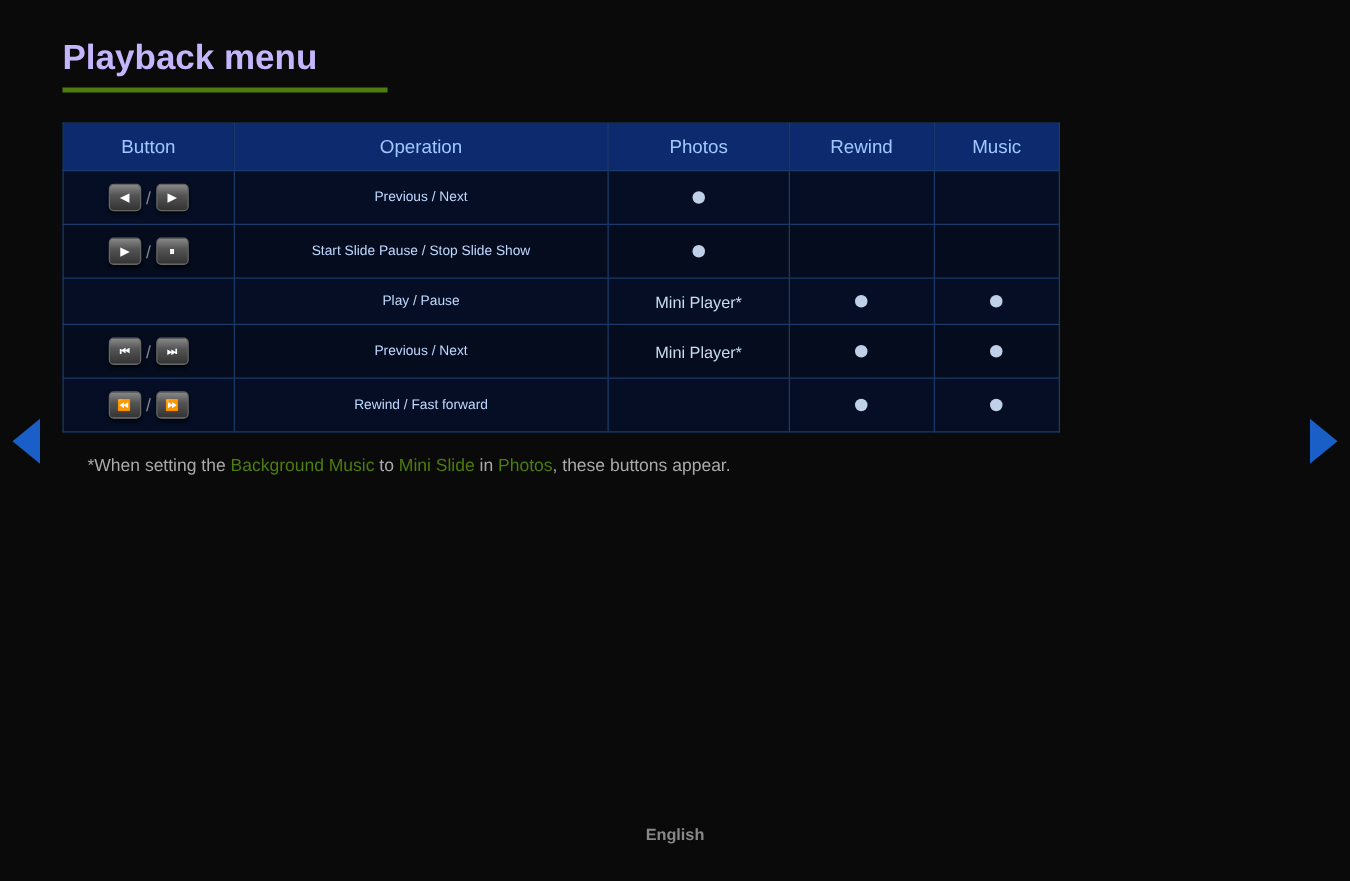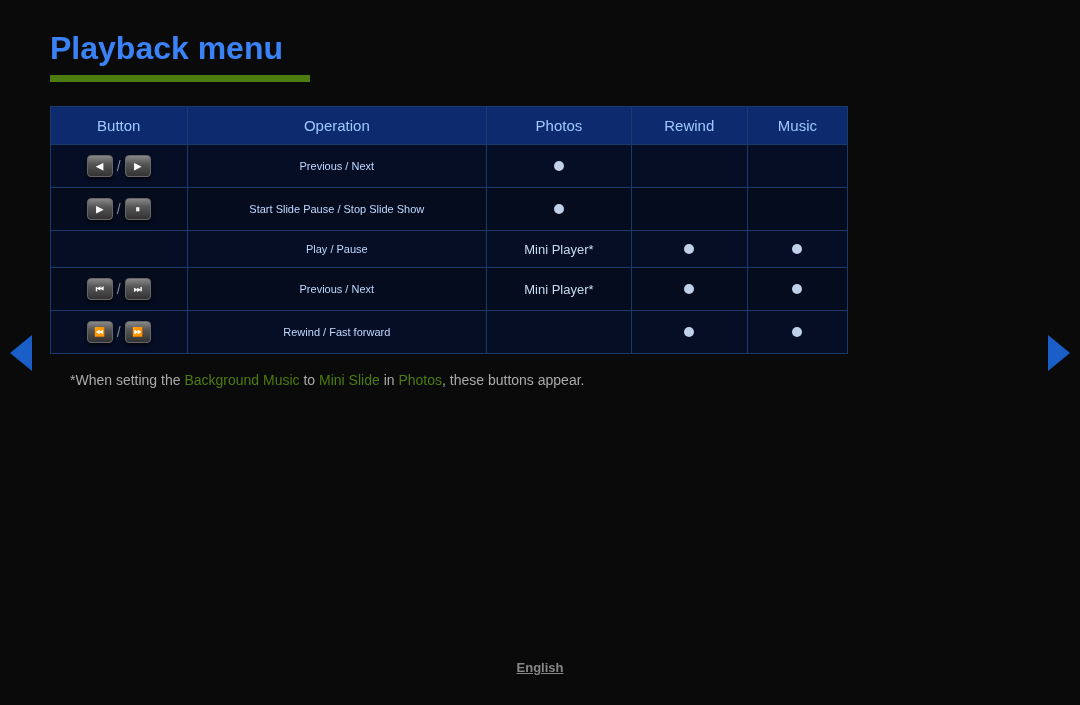--- a/index.html
+++ b/index.html
@@ -20,12 +20,12 @@
     }
 
     .page-title {
-      font-size: 32px;
+      font-size: 28px;
       font-weight: bold;
-      color: #3b82f6;
+      color: #c4b5fd;
       margin-bottom: 6px;
       padding-bottom: 8px;
-      border-bottom: 7px solid #4d7c0f;
+      border-bottom: 4px solid #4d7c0f;
       display: inline-block;
       min-width: 260px;
     }

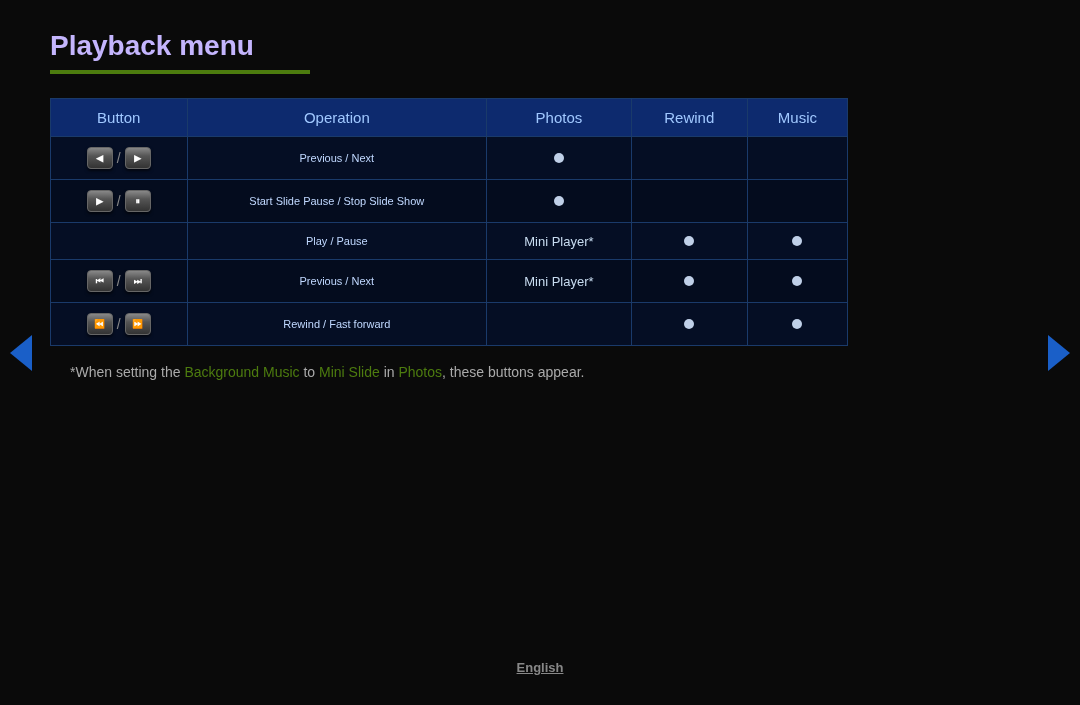--- a/index.html
+++ b/index.html
@@ -169,7 +169,6 @@
       font-size: 13px;
       font-weight: bold;
       color: #888;
-      text-decoration: underline;
     }
   </style>
 </head>

